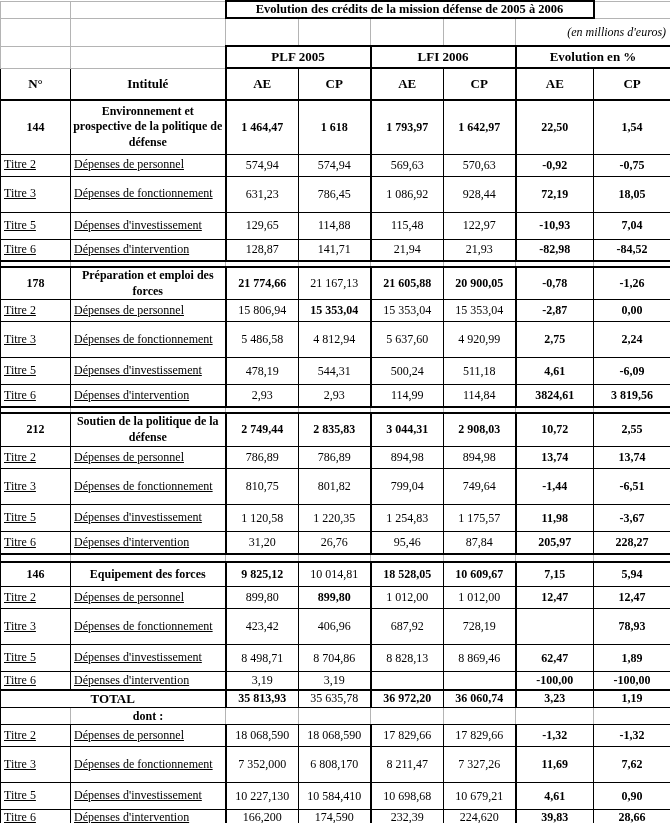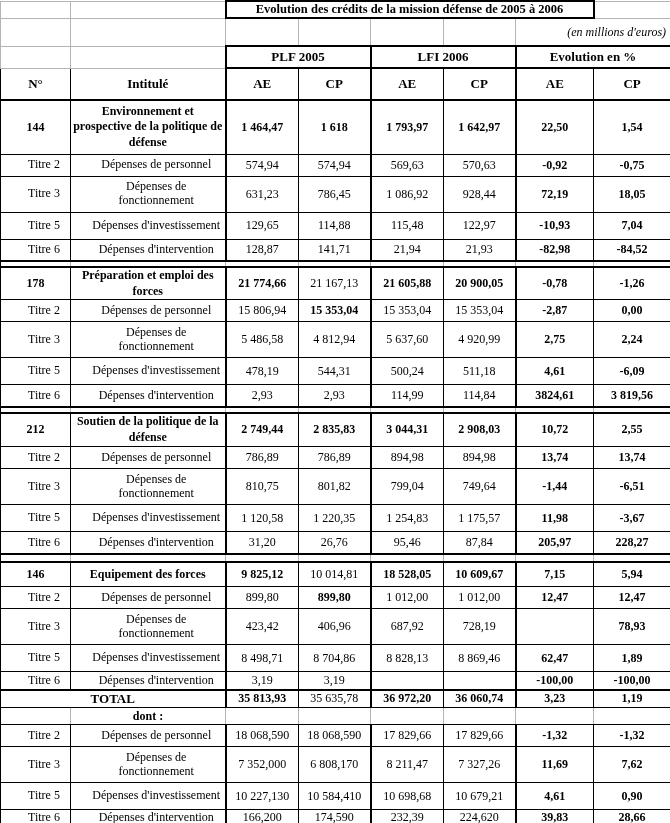--- a/index.html
+++ b/index.html
@@ -23,7 +23,7 @@
   tr.program td,tr.total td{border-top-width:2px;}
   .pnum{font-weight:bold;}
   .plabel{font-weight:bold;line-height:1.3;}
-  .tnum,.tlabel{text-align:center;padding-left:19px;line-height:1.15;}
+  .tnum,.tlabel{text-align:left;padding-left:3px;line-height:1.15;text-decoration:underline;}
   .totlabel{font-weight:bold;font-size:13px;margin-left:37px;}
   tr.separator td{
     border-top:2px solid #000;border-bottom:2px solid #000;

